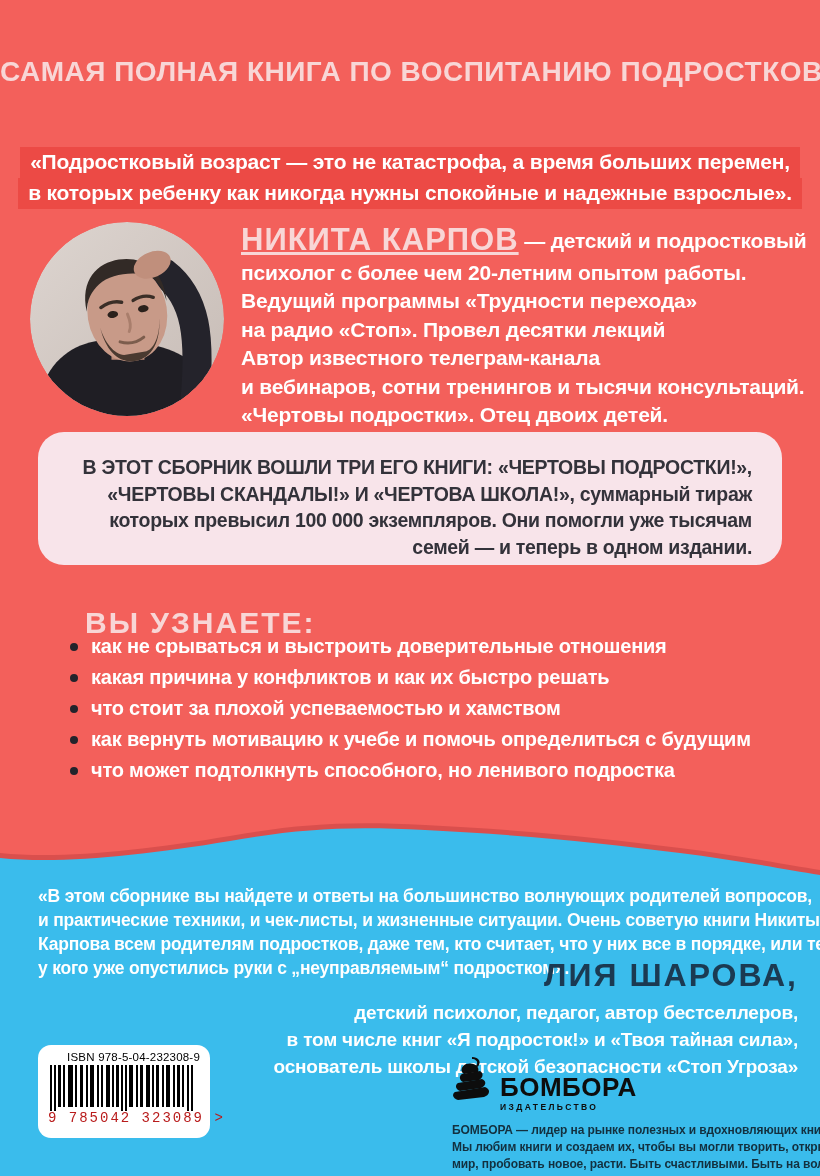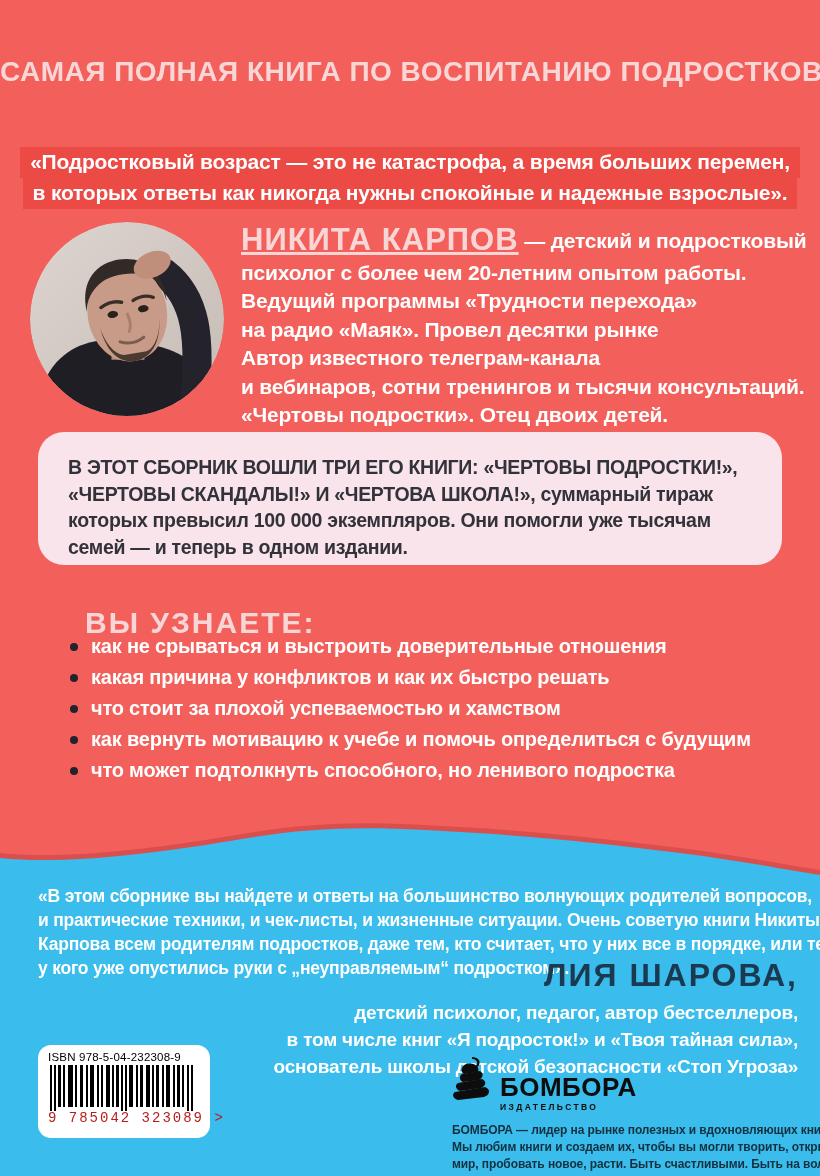--- a/index.html
+++ b/index.html
@@ -83,7 +83,7 @@
 
   <div class="lead-quote">
     <div class="hl-line">«Подростковый возраст — это не катастрофа, а время больших перемен,</div>
-    <div class="hl-line">в которых ответы как никогда нужны спокойные и надежные взрослые».</div>
+    <div class="hl-line">в которых ребенку как никогда нужны спокойные и надежные взрослые».</div>
   </div>
 
   <div class="photo-wrap">

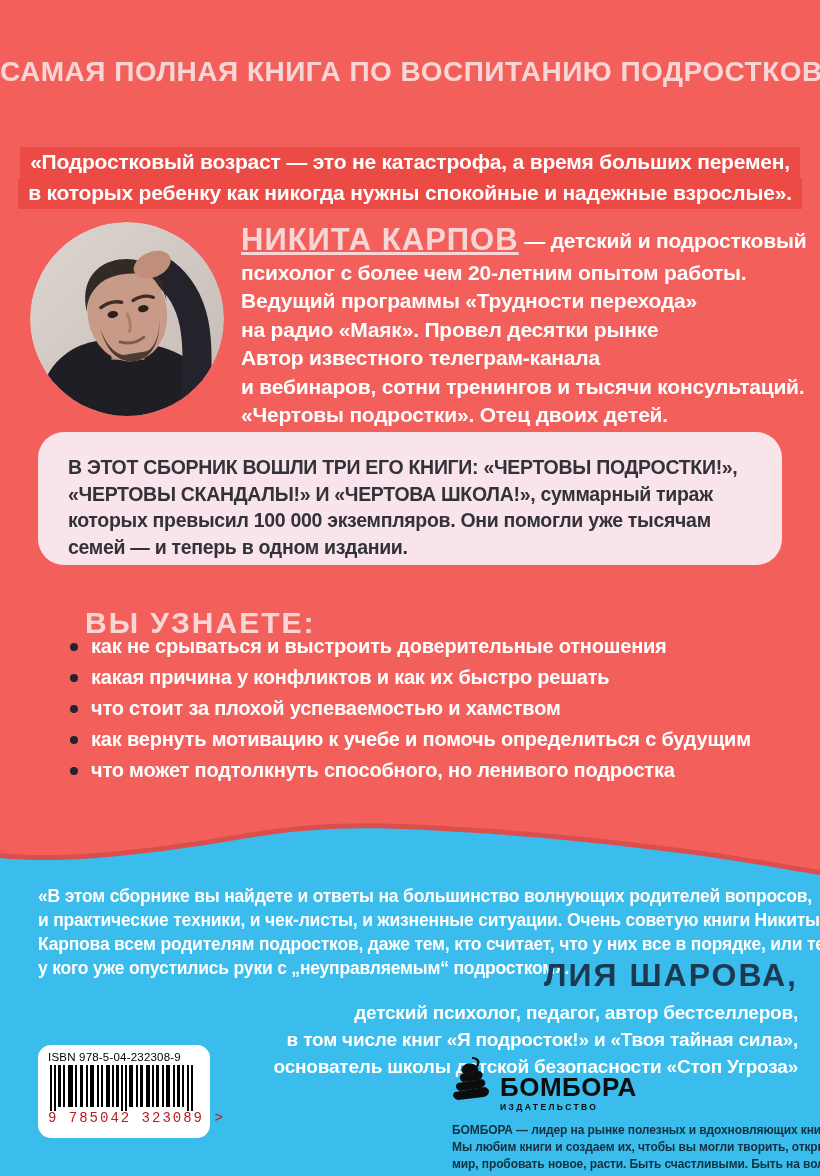--- a/index.html
+++ b/index.html
@@ -134,7 +134,7 @@
     </div>
     <div class="bio-line">психолог с более чем 20-летним опытом работы.</div>
     <div class="bio-line">Ведущий программы «Трудности перехода»</div>
-    <div class="bio-line">на радио «Маяк». Провел десятки рынке</div>
+    <div class="bio-line">на радио «Стоп». Провел десятки лекций</div>
     <div class="bio-line">Автор известного телеграм-канала</div>
     <div class="bio-line">и вебинаров, сотни тренингов и тысячи консультаций.</div>
     <div class="bio-line">«Чертовы подростки». Отец двоих детей.</div>

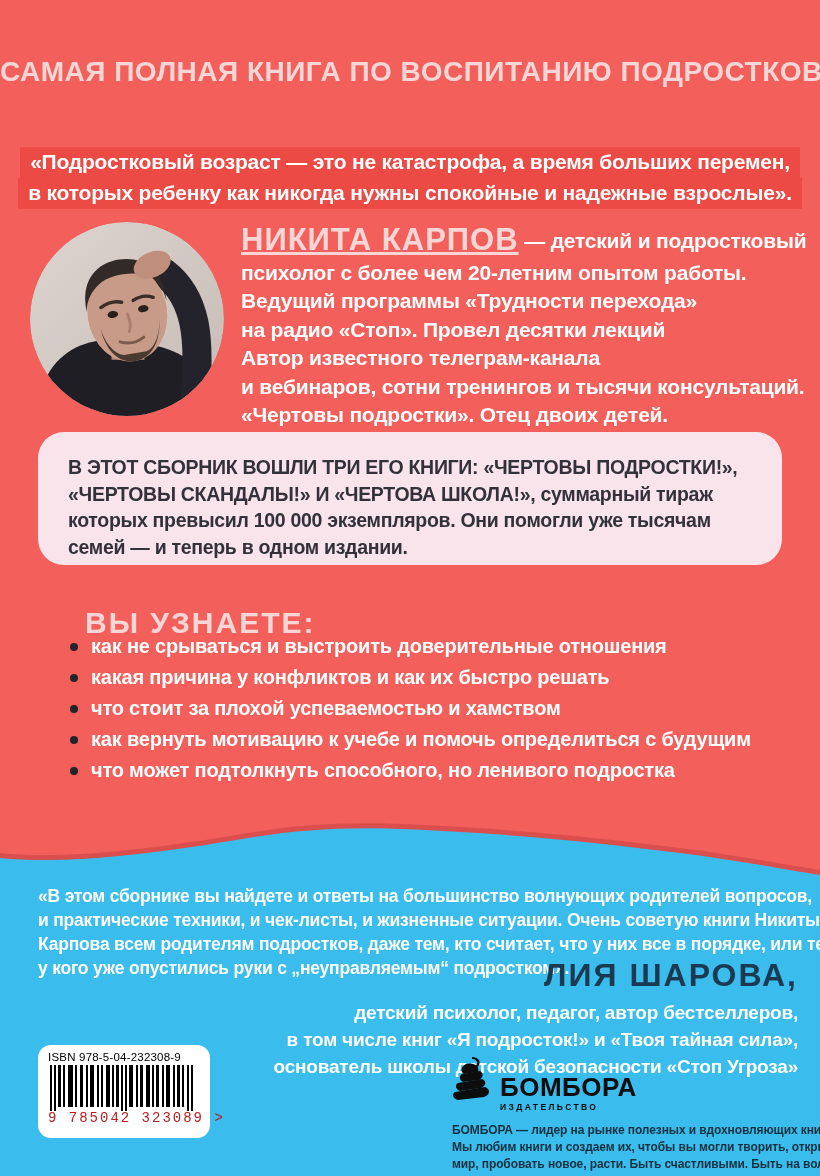--- a/index.html
+++ b/index.html
@@ -36,7 +36,7 @@
     background:#f8e4ea; border-radius:26px; padding:22px 30px;
     color:#33323a; font-weight:bold; font-size:19.5px; line-height:26.5px;
   }
-  .comp-box div { white-space:nowrap; letter-spacing:-.3px; }
+  .comp-box div { white-space:nowrap; letter-spacing:-.3px;text-align:right; }
   
   .learn-head {
     position:absolute; left:85px; top:590px; color:#f8d6d6;

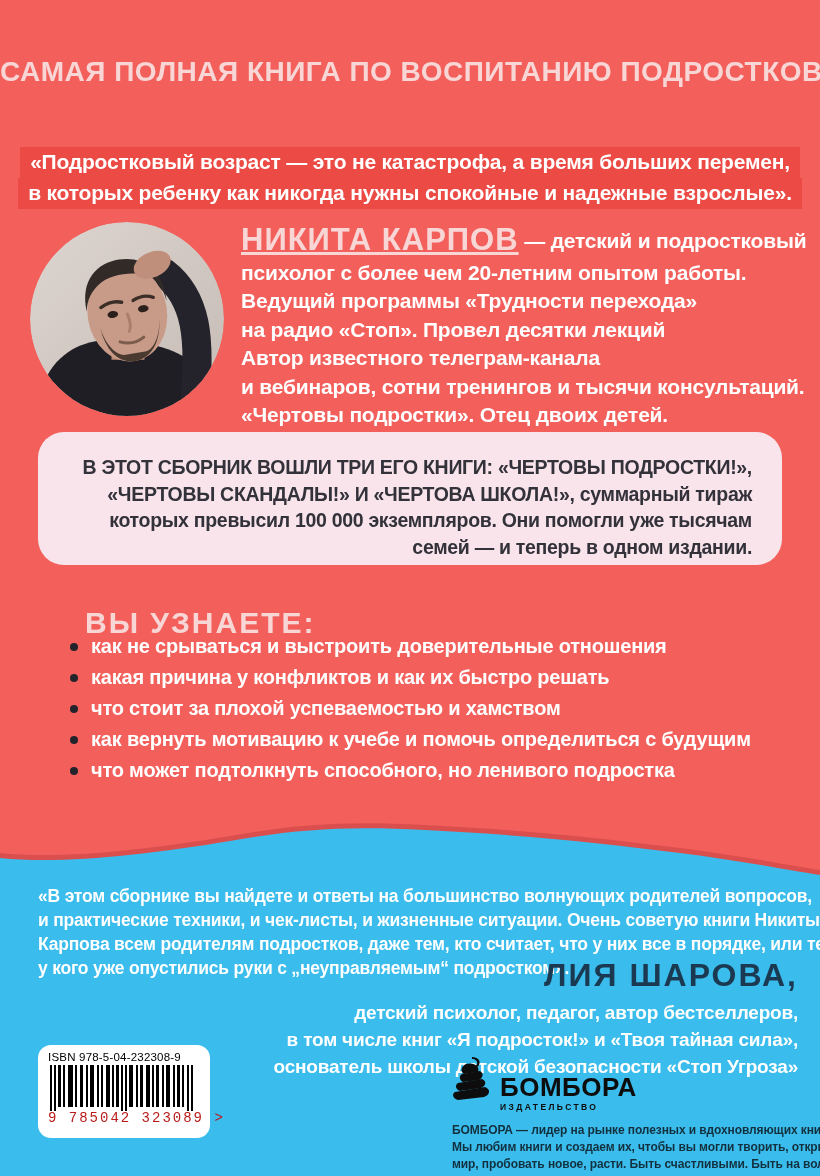--- a/index.html
+++ b/index.html
@@ -59,7 +59,7 @@
   .reviewer-title div { white-space:nowrap; letter-spacing:-.2px; }
   
   .isbn-box { position:absolute; left:38px; top:1045px; width:172px; height:93px;
-    background:#ffffff; border-radius:13px; padding:6px 10px 8px; text-align:left; }
+    background:#ffffff; border-radius:13px; padding:6px 10px 8px; text-align:right; }
   .isbn-label { color:#000000; font-size:11.5px; letter-spacing:.2px; white-space:nowrap; }
   .barcode { display:block; margin:2px auto 0; }
   .barcode-digits { color:#b91c1c; font-size:14px; letter-spacing:2px; white-space:nowrap;

